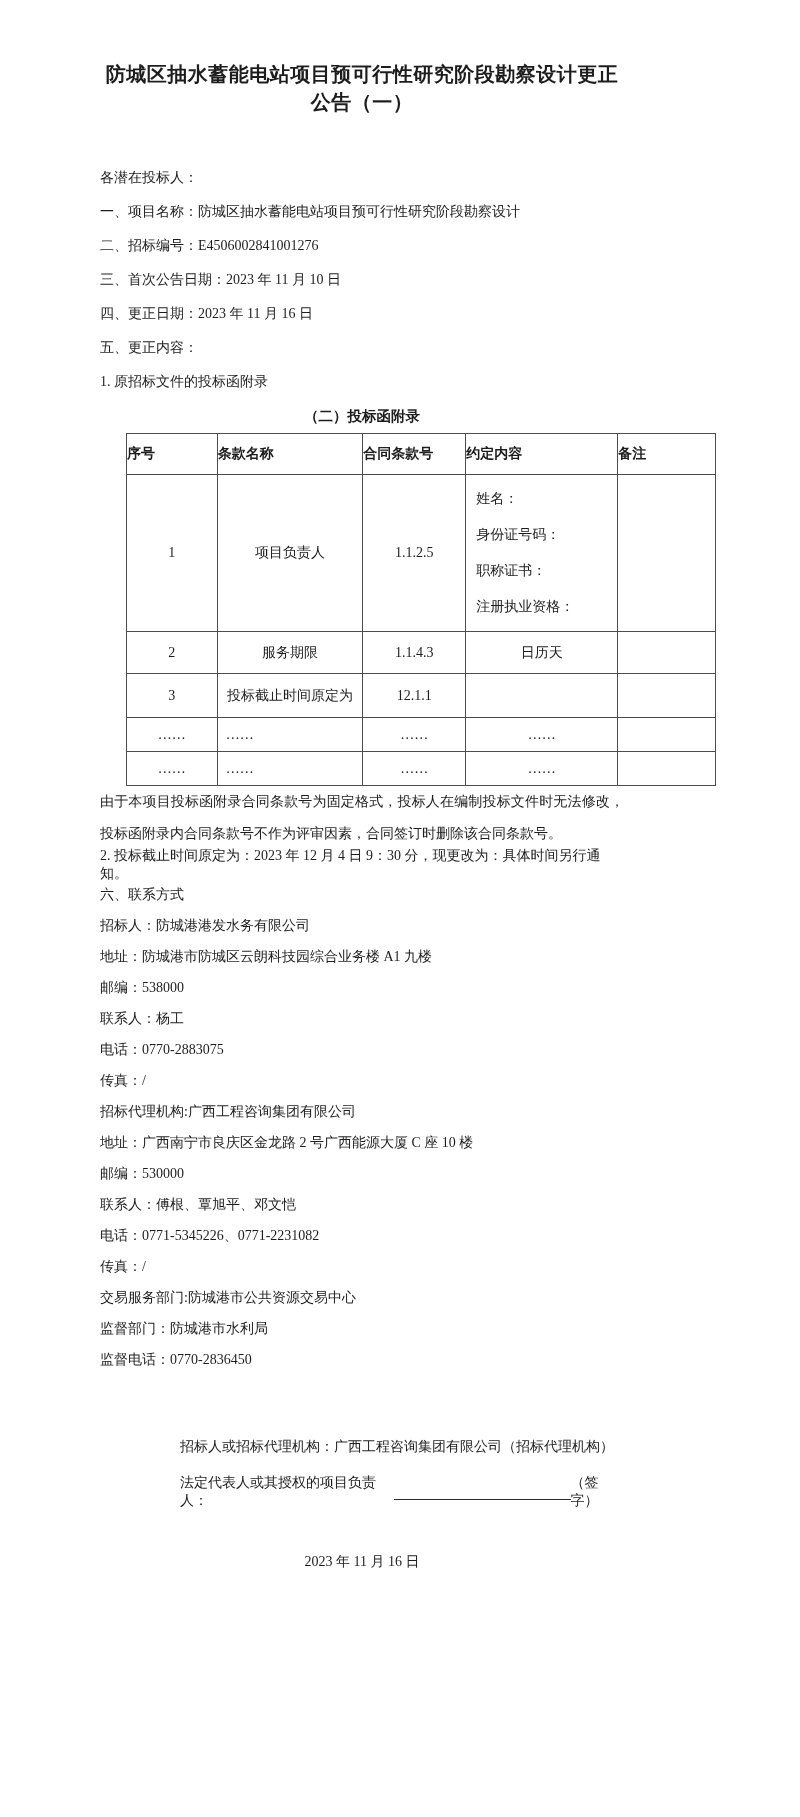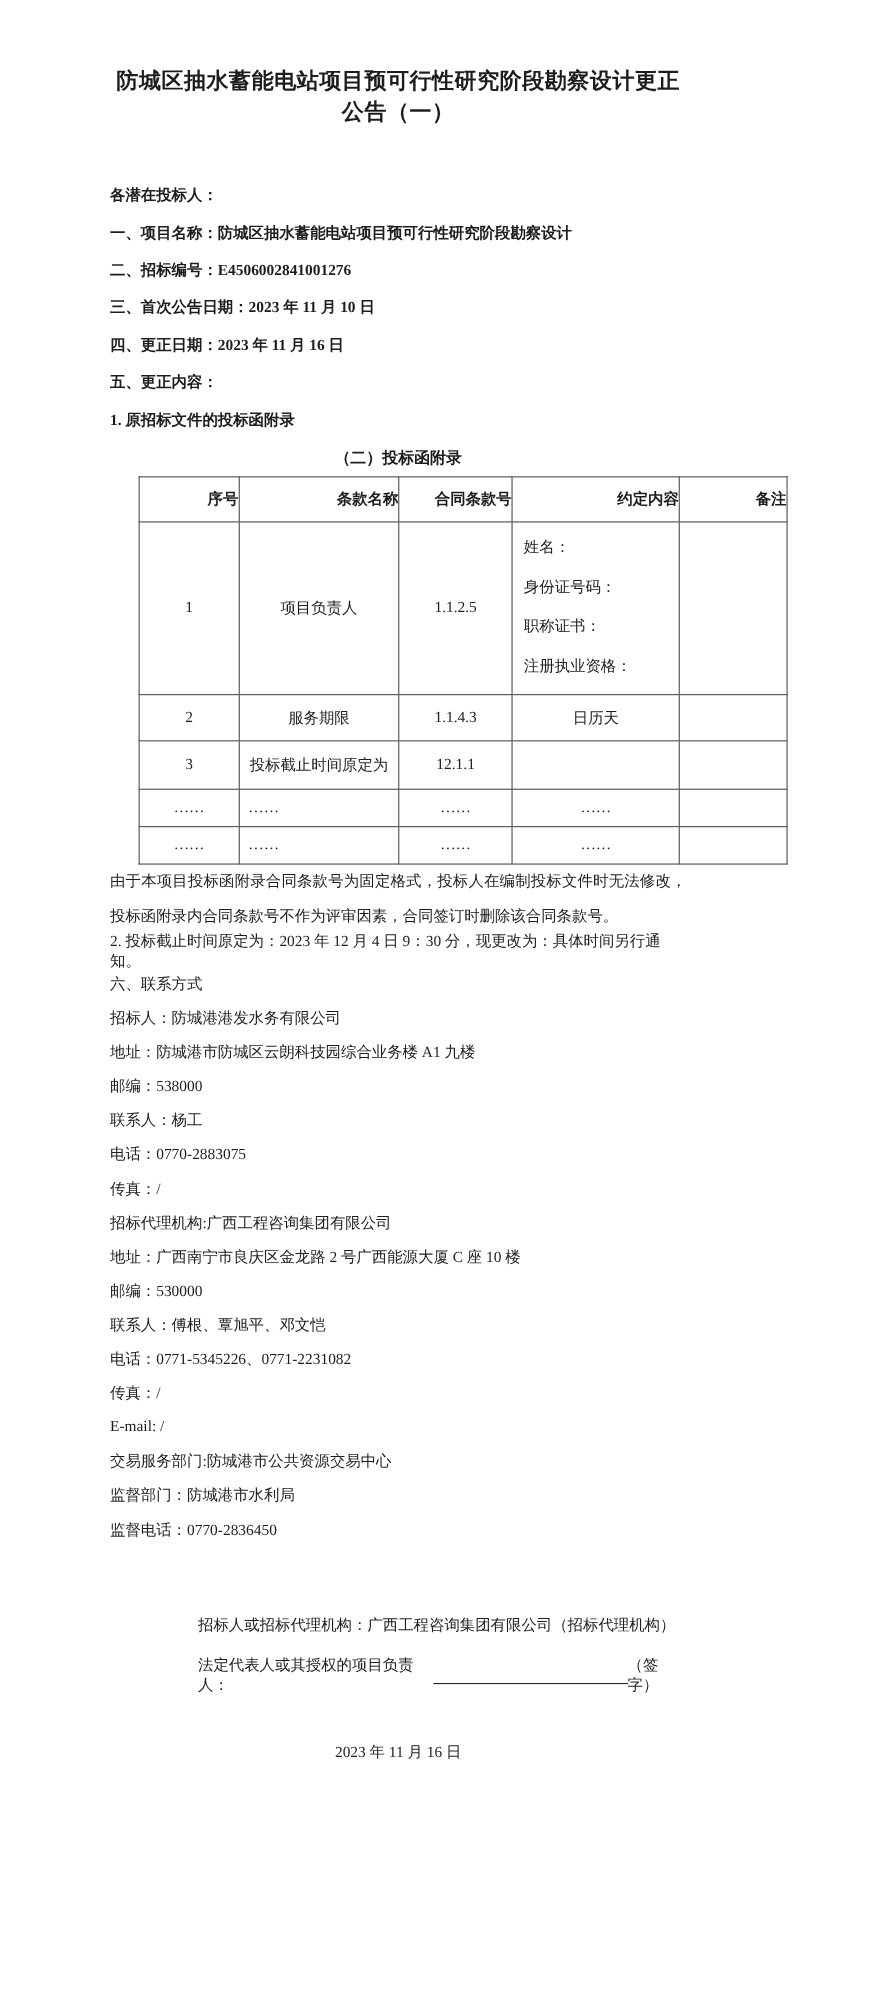--- a/index.html
+++ b/index.html
@@ -23,7 +23,7 @@
     letter-spacing:0.5px;
   }
 
-  .items-block { margin-top:45px;font-weight:bold; }
+  .items-block { margin-top:45px; }
   .line34 { height:34px; display:flex; align-items:center; font-size:14px; }
   .line31 { height:31px; display:flex; align-items:center; font-size:14px; }
   .line30 { height:30px; display:flex; align-items:center; font-size:14px; }

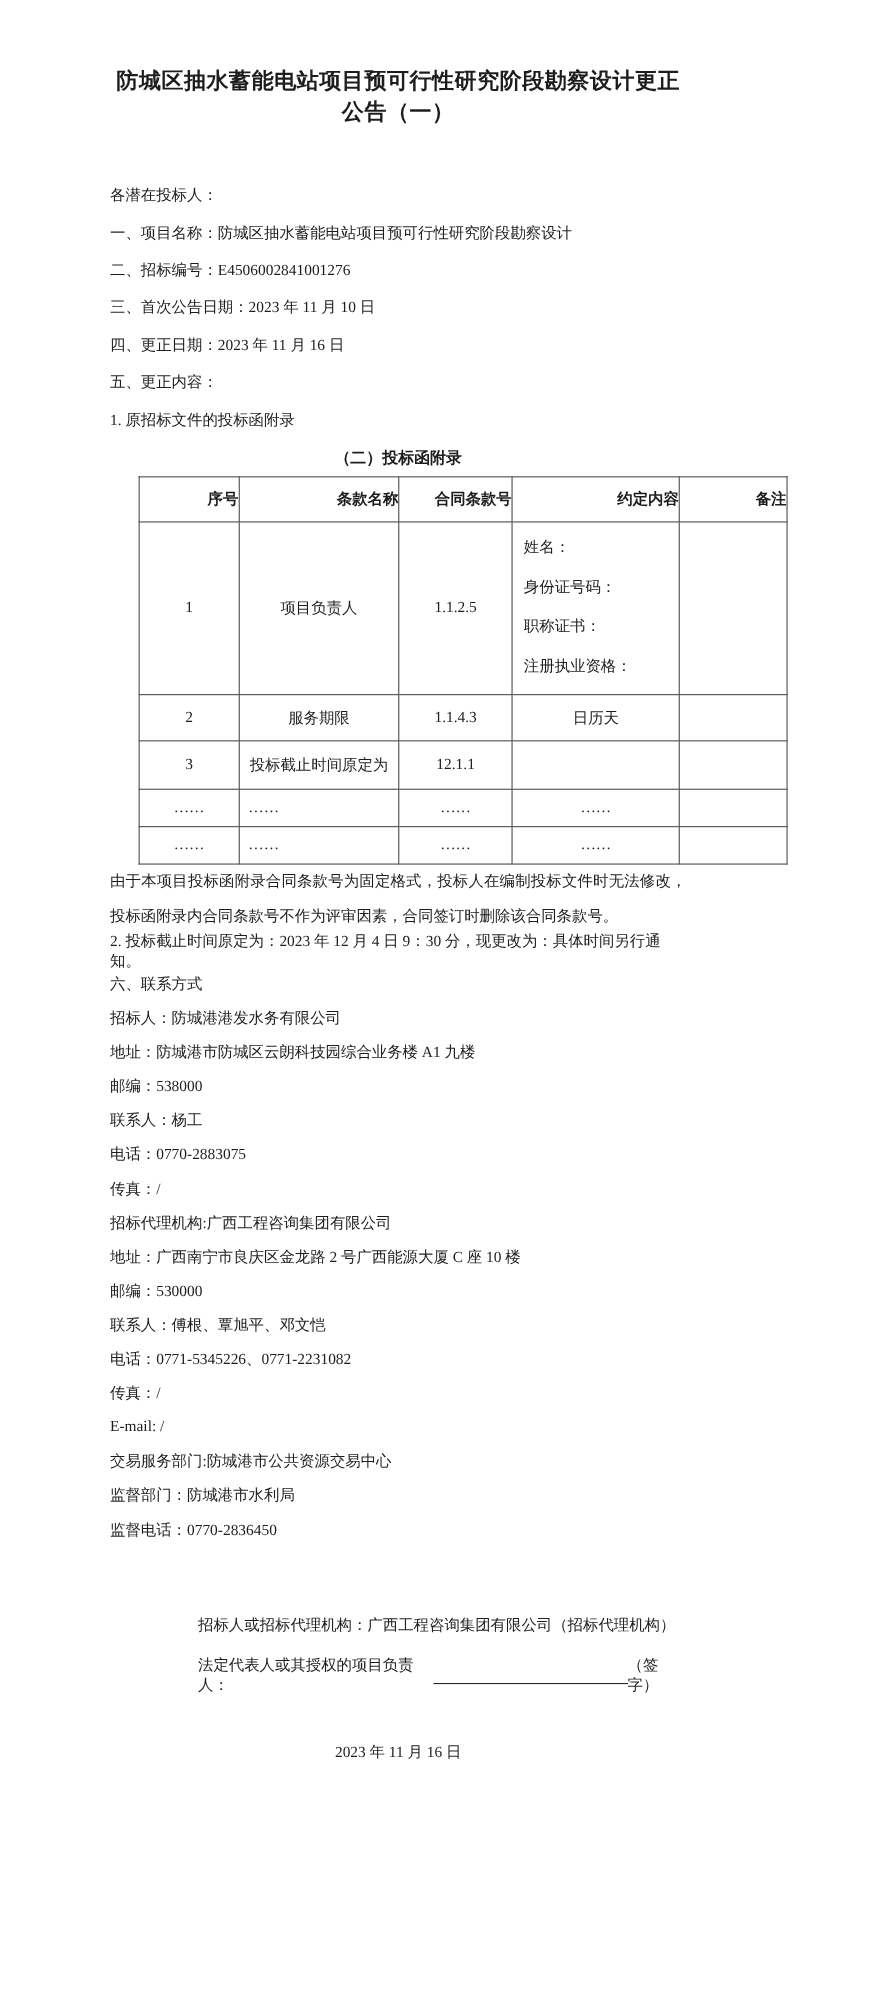--- a/index.html
+++ b/index.html
@@ -41,7 +41,7 @@
   table.appendix th, table.appendix td {
     border:1px solid #4d4d4d; padding:0; overflow:hidden;
   }
-  table.appendix th { font-weight:bold; height:40px; text-align:right; font-size:14px; }
+  table.appendix th { font-weight:bold; height:40px; text-align:left; font-size:14px; }
   .cell-center { text-align:center; vertical-align:middle; }
   .cell-left { text-align:left; vertical-align:middle; padding-left:8px !important; }
   .row-tall { height:153px; }

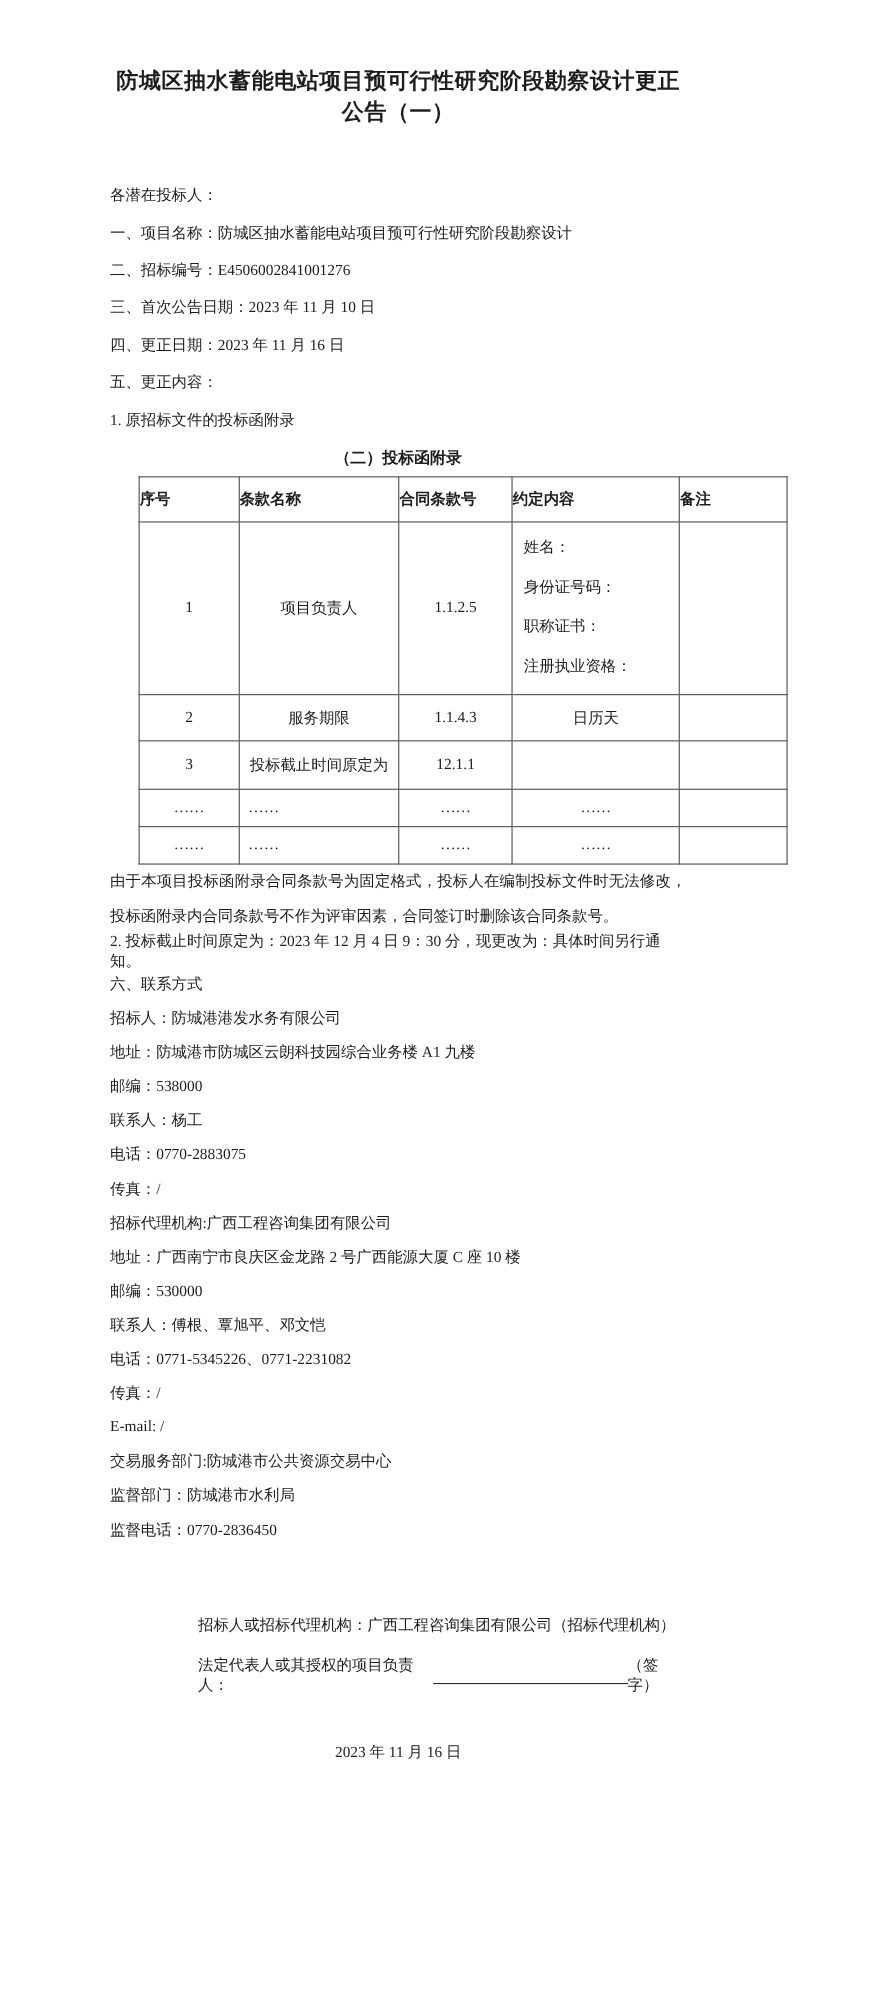--- a/index.html
+++ b/index.html
@@ -173,7 +173,6 @@
       <div class="line31">联系人：傅根、覃旭平、邓文恺</div>
       <div class="line31">电话：0771-5345226、0771-2231082</div>
       <div class="line31">传真：/</div>
-      <div class="line31">E-mail: /</div>
       <div class="line31">交易服务部门:防城港市公共资源交易中心</div>
       <div class="line31">监督部门：防城港市水利局</div>
       <div class="line31">监督电话：0770-2836450</div>

